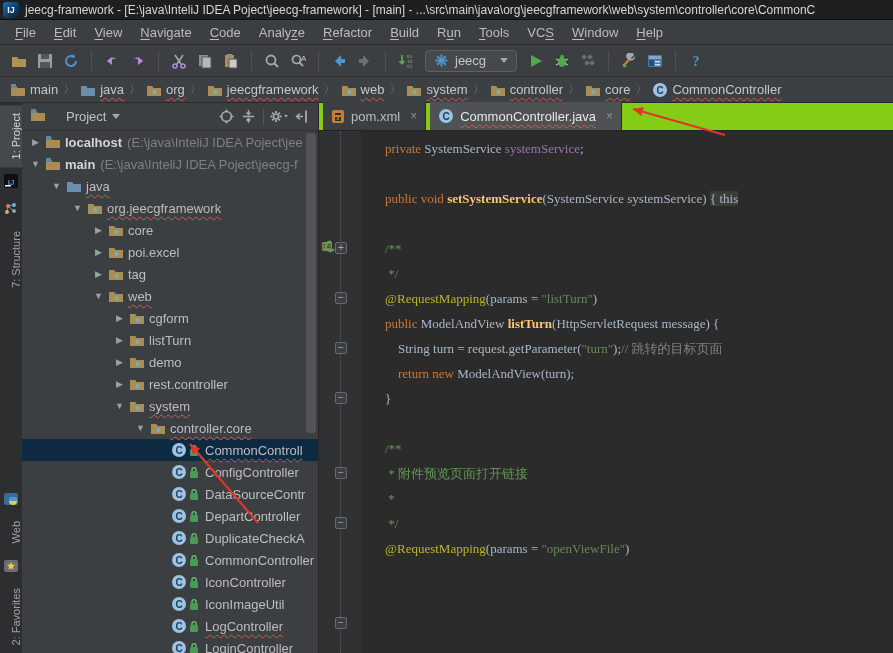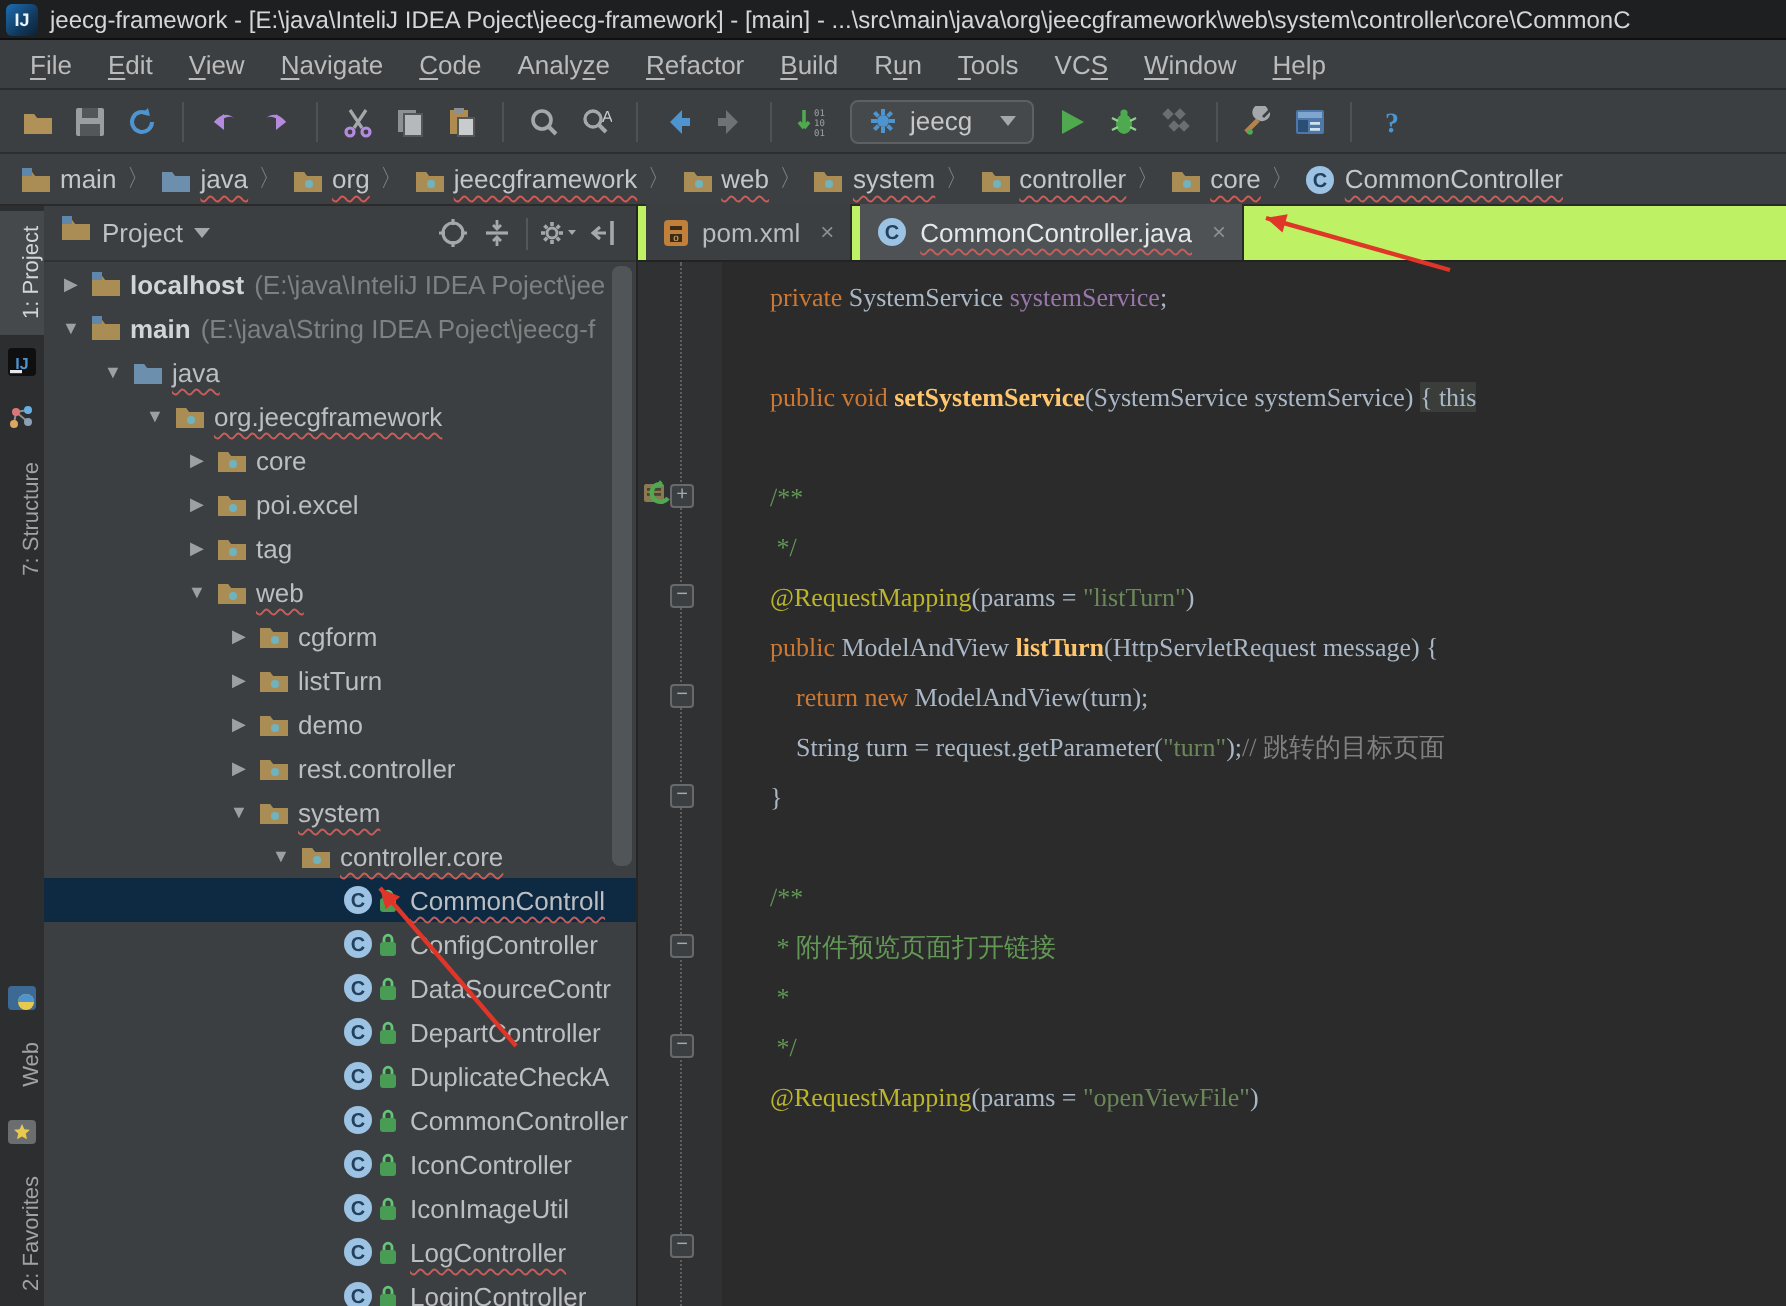--- a/index.html
+++ b/index.html
@@ -58,7 +58,7 @@
   .ppanel { width:296px; background:#3c3f41; position:relative; overflow:hidden; }
   .phead { height:28px; display:flex; align-items:center; padding:0 6px 0 8px;
            border-bottom:1px solid #323232; }
-  .phead .ptitle { color:#bfc2c5; font-size:13px; margin:0 6px 0 5px; }
+  .phead .ptitle { color:#bfc2c5; font-size:13px; margin:0 6px 0 20px; }
   .phead .grow { flex:1; }
   .phead .hbtn { width:22px; height:22px; display:flex; align-items:center; justify-content:center; }
   .phead .hsep { width:1px; height:16px; background:#565656; margin:0 4px; }

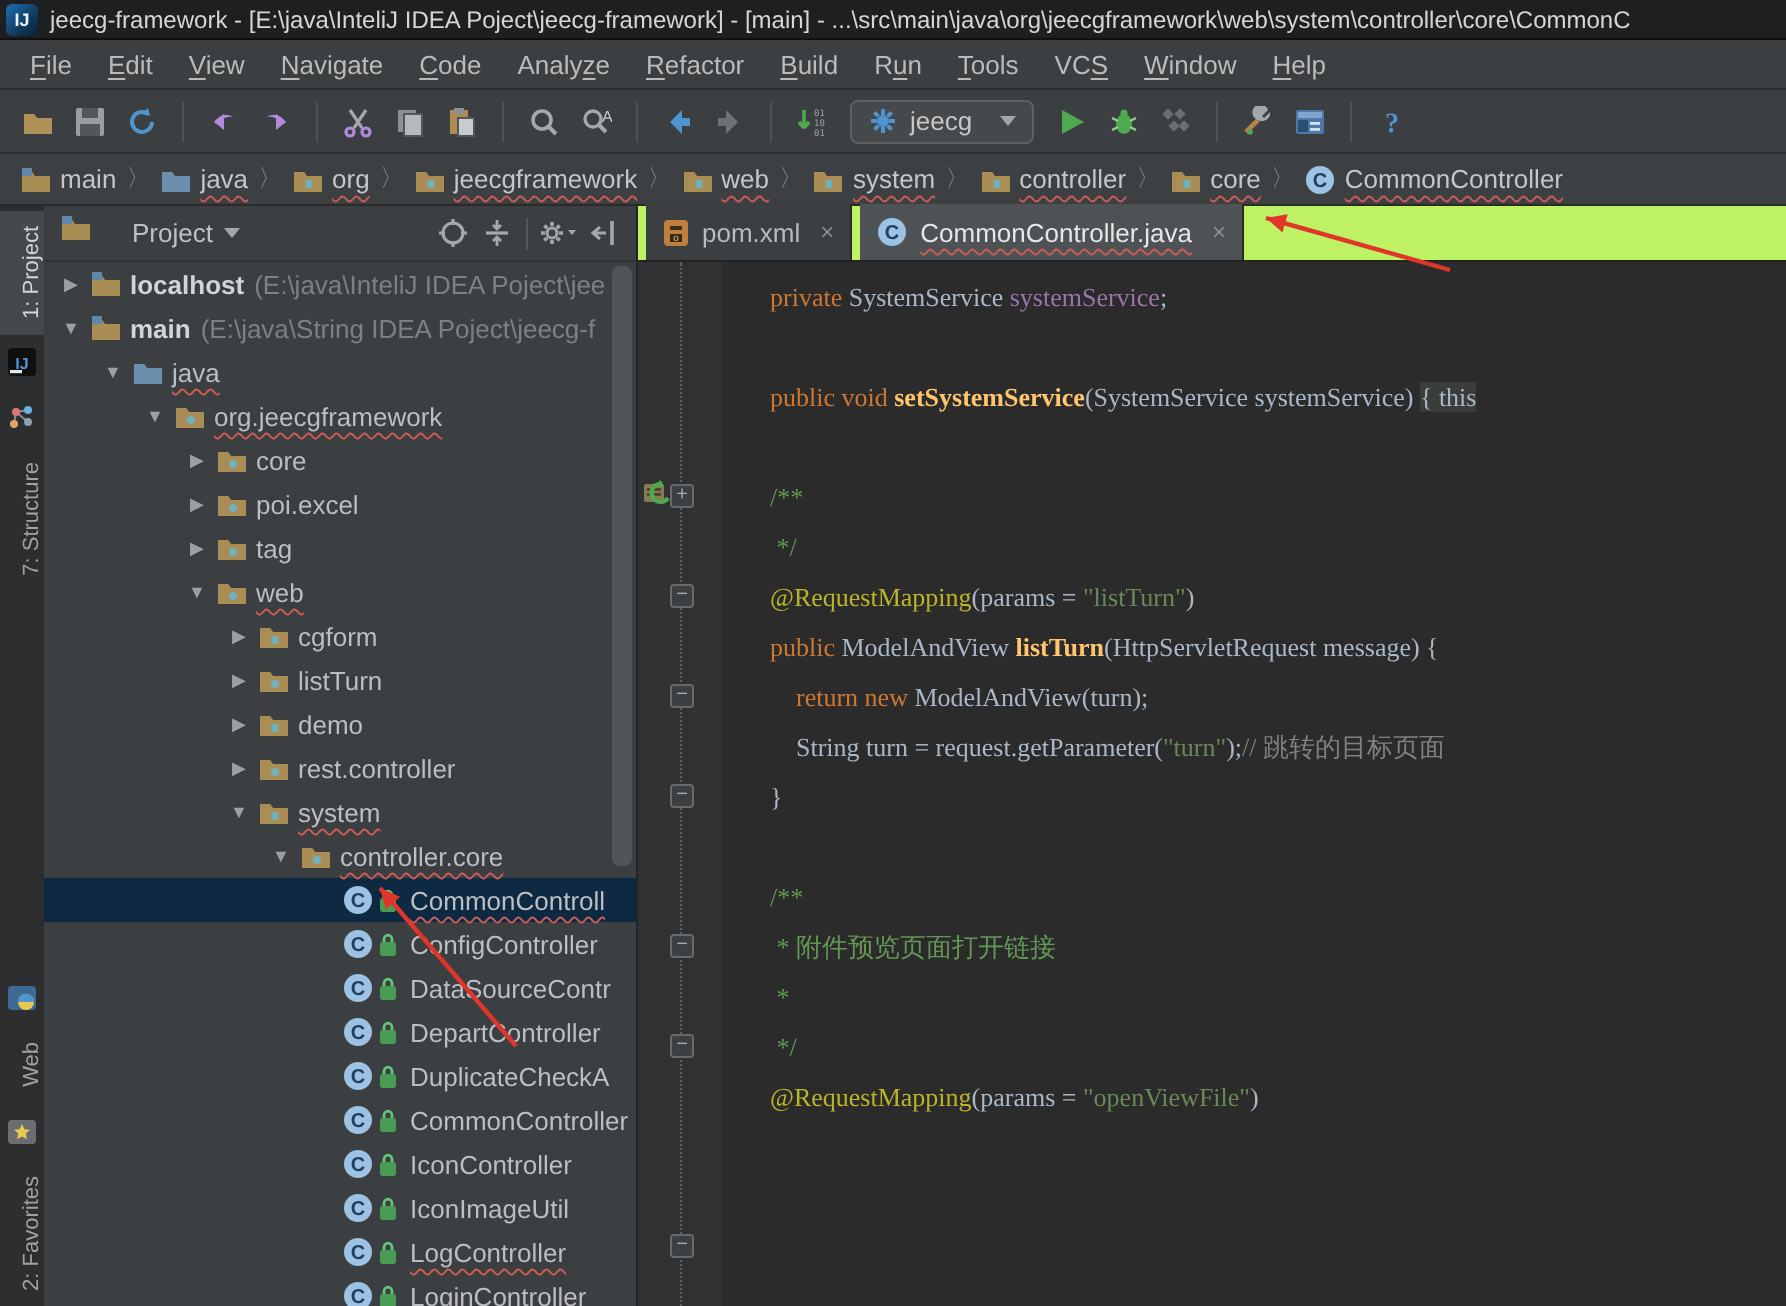--- a/index.html
+++ b/index.html
@@ -76,7 +76,7 @@
 
   
   .ecol { flex:1; display:flex; flex-direction:column; border-left:1px solid #252525; min-width:0; }
-  .etabs { height:28px; background:#bef264; display:flex; align-items:flex-end;
+  .etabs { height:28px; background:#84cc16; display:flex; align-items:flex-end;
            border-bottom:1px solid #232323; }
   .etab { height:28px; display:flex; align-items:center; padding:0 8px; gap:6px;
           font-size:13px; color:#b9bcbe; background:#3c3f41; margin-left:4px;

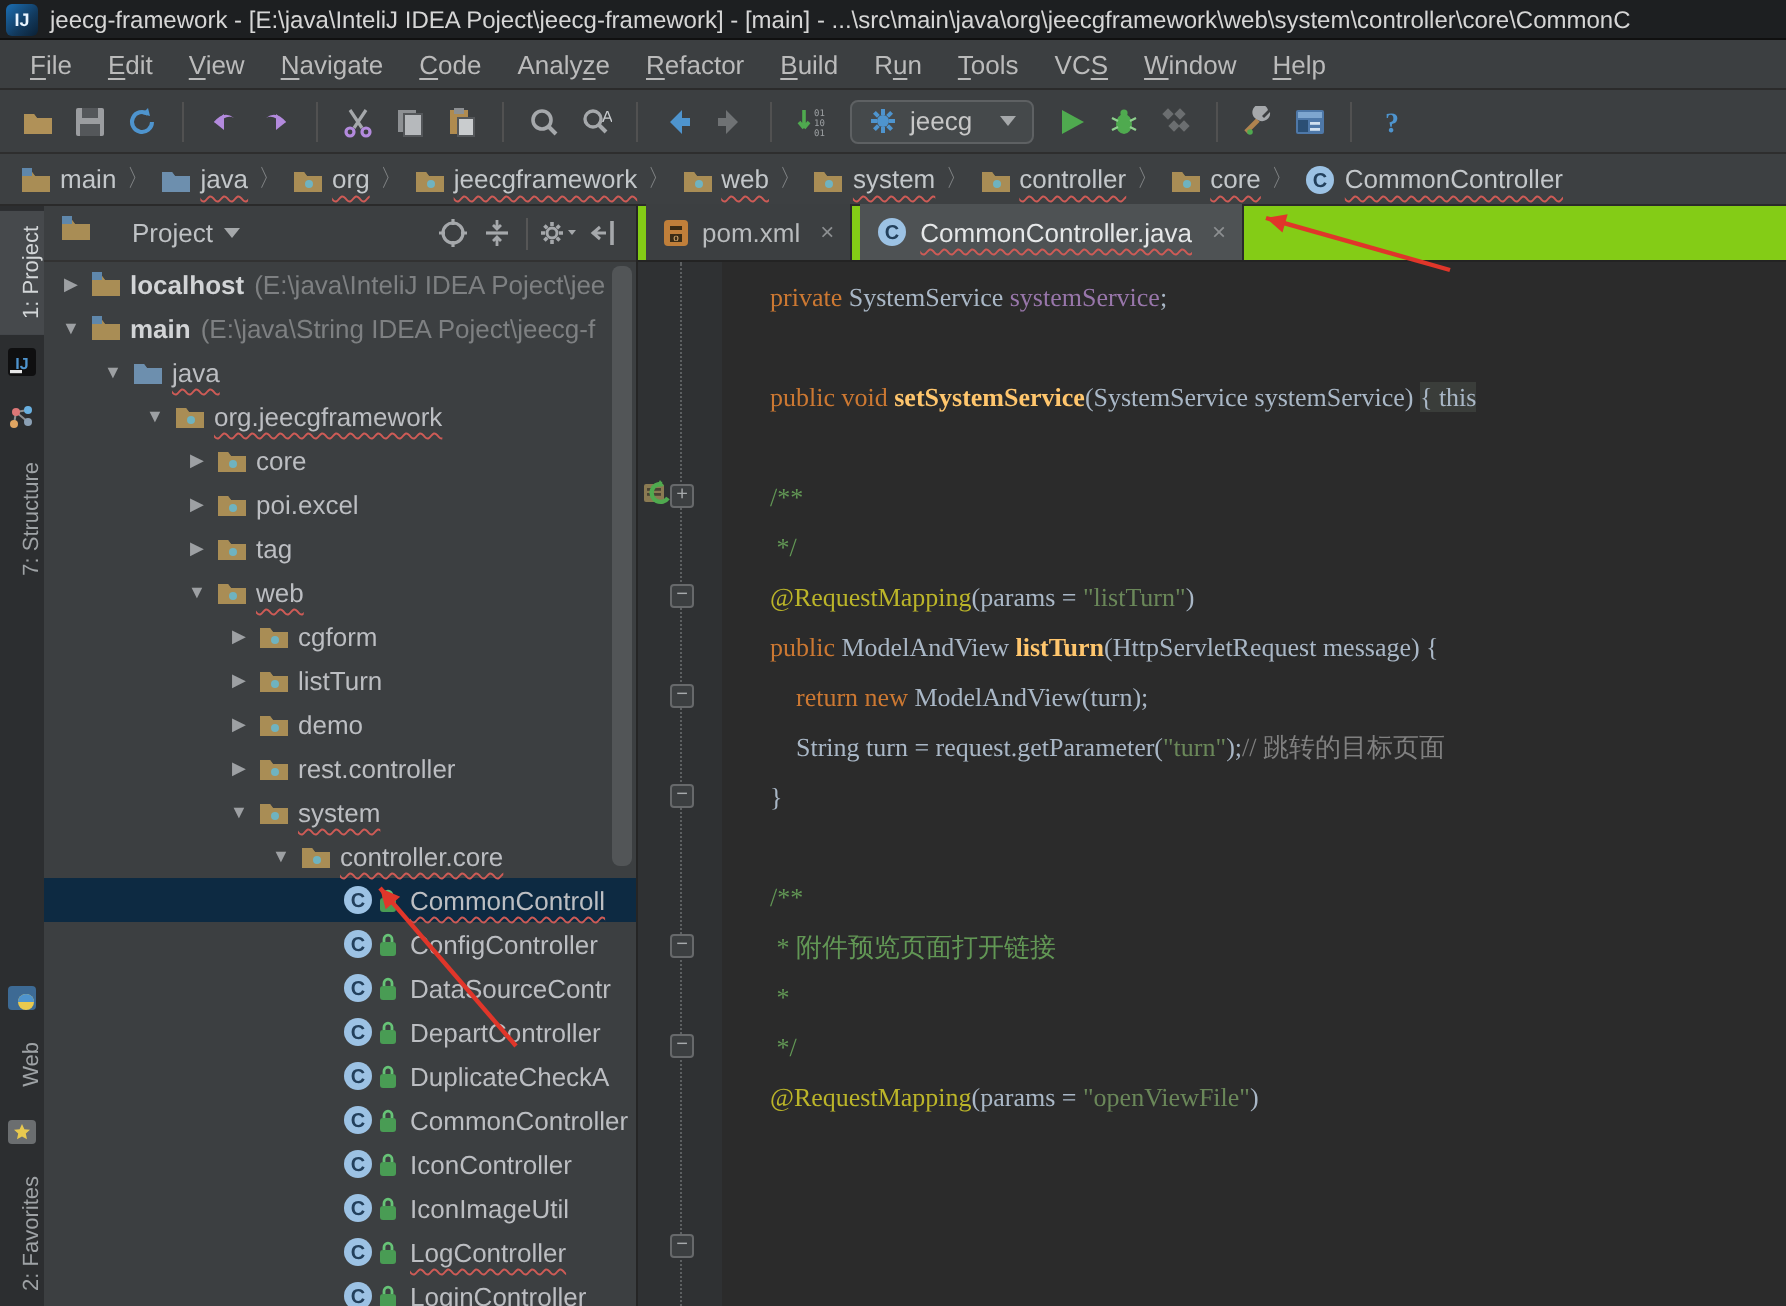--- a/index.html
+++ b/index.html
@@ -540,7 +540,7 @@
               </span>
             </span>
             <span class="tlabel bold">main</span>
-            <span class="tpath">(E:\java\String IDEA Poject\jeecg-f</span>
+            <span class="tpath">(E:\java\InteliJ IDEA Poject\jeecg-f</span>
           </div>
           <div class="trow" style="padding-left: 25px;">
             <span class="arrowbox">▼</span>

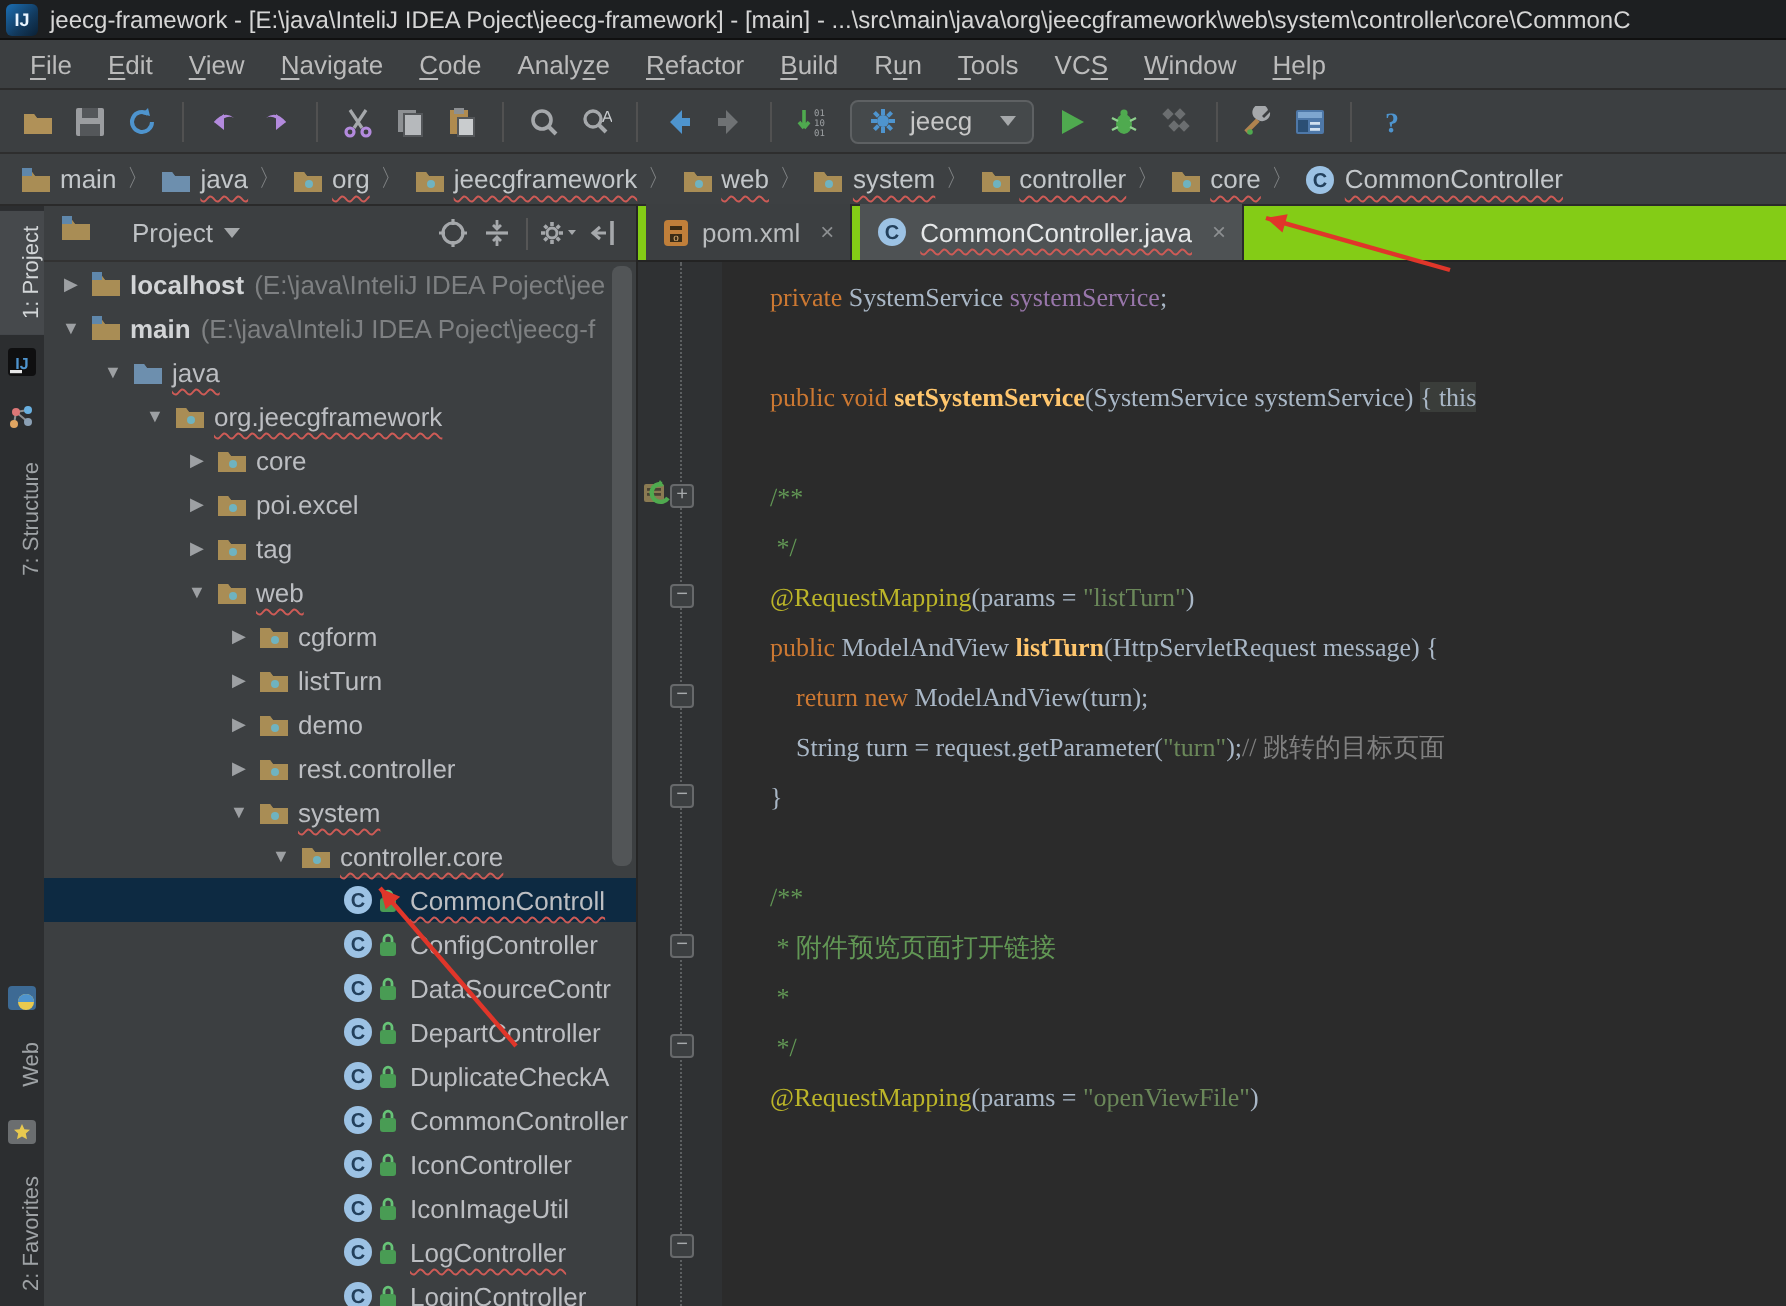--- a/index.html
+++ b/index.html
@@ -955,8 +955,8 @@
             <div class="cline"><span class="tk-j"> */</span></div>
             <div class="cline"><span class="tk-a">@RequestMapping</span><span class="tk-d">(params = </span><span class="tk-s">"listTurn"</span><span class="tk-d">)</span></div>
             <div class="cline"><span class="tk-k">public</span><span class="tk-d"> ModelAndView </span><span class="tk-m">listTurn</span><span class="tk-d">(HttpServletRequest message) {</span></div>
+            <div class="cline"><span class="tk-d">    String turn = request.getParameter(</span><span class="tk-s">"turn"</span><span class="tk-d">);</span><span class="tk-c">// 跳转的目标页面</span></div>
             <div class="cline"><span class="tk-d">    </span><span class="tk-k">return</span><span class="tk-d"> </span><span class="tk-k">new</span><span class="tk-d"> ModelAndView(turn);</span></div>
-            <div class="cline"><span class="tk-d">    String turn = request.getParameter(</span><span class="tk-s">"turn"</span><span class="tk-d">);</span><span class="tk-c">// 跳转的目标页面</span></div>
             <div class="cline"><span class="tk-d">}</span></div>
             <div class="cline"></div>
             <div class="cline"><span class="tk-j">/**</span></div>

